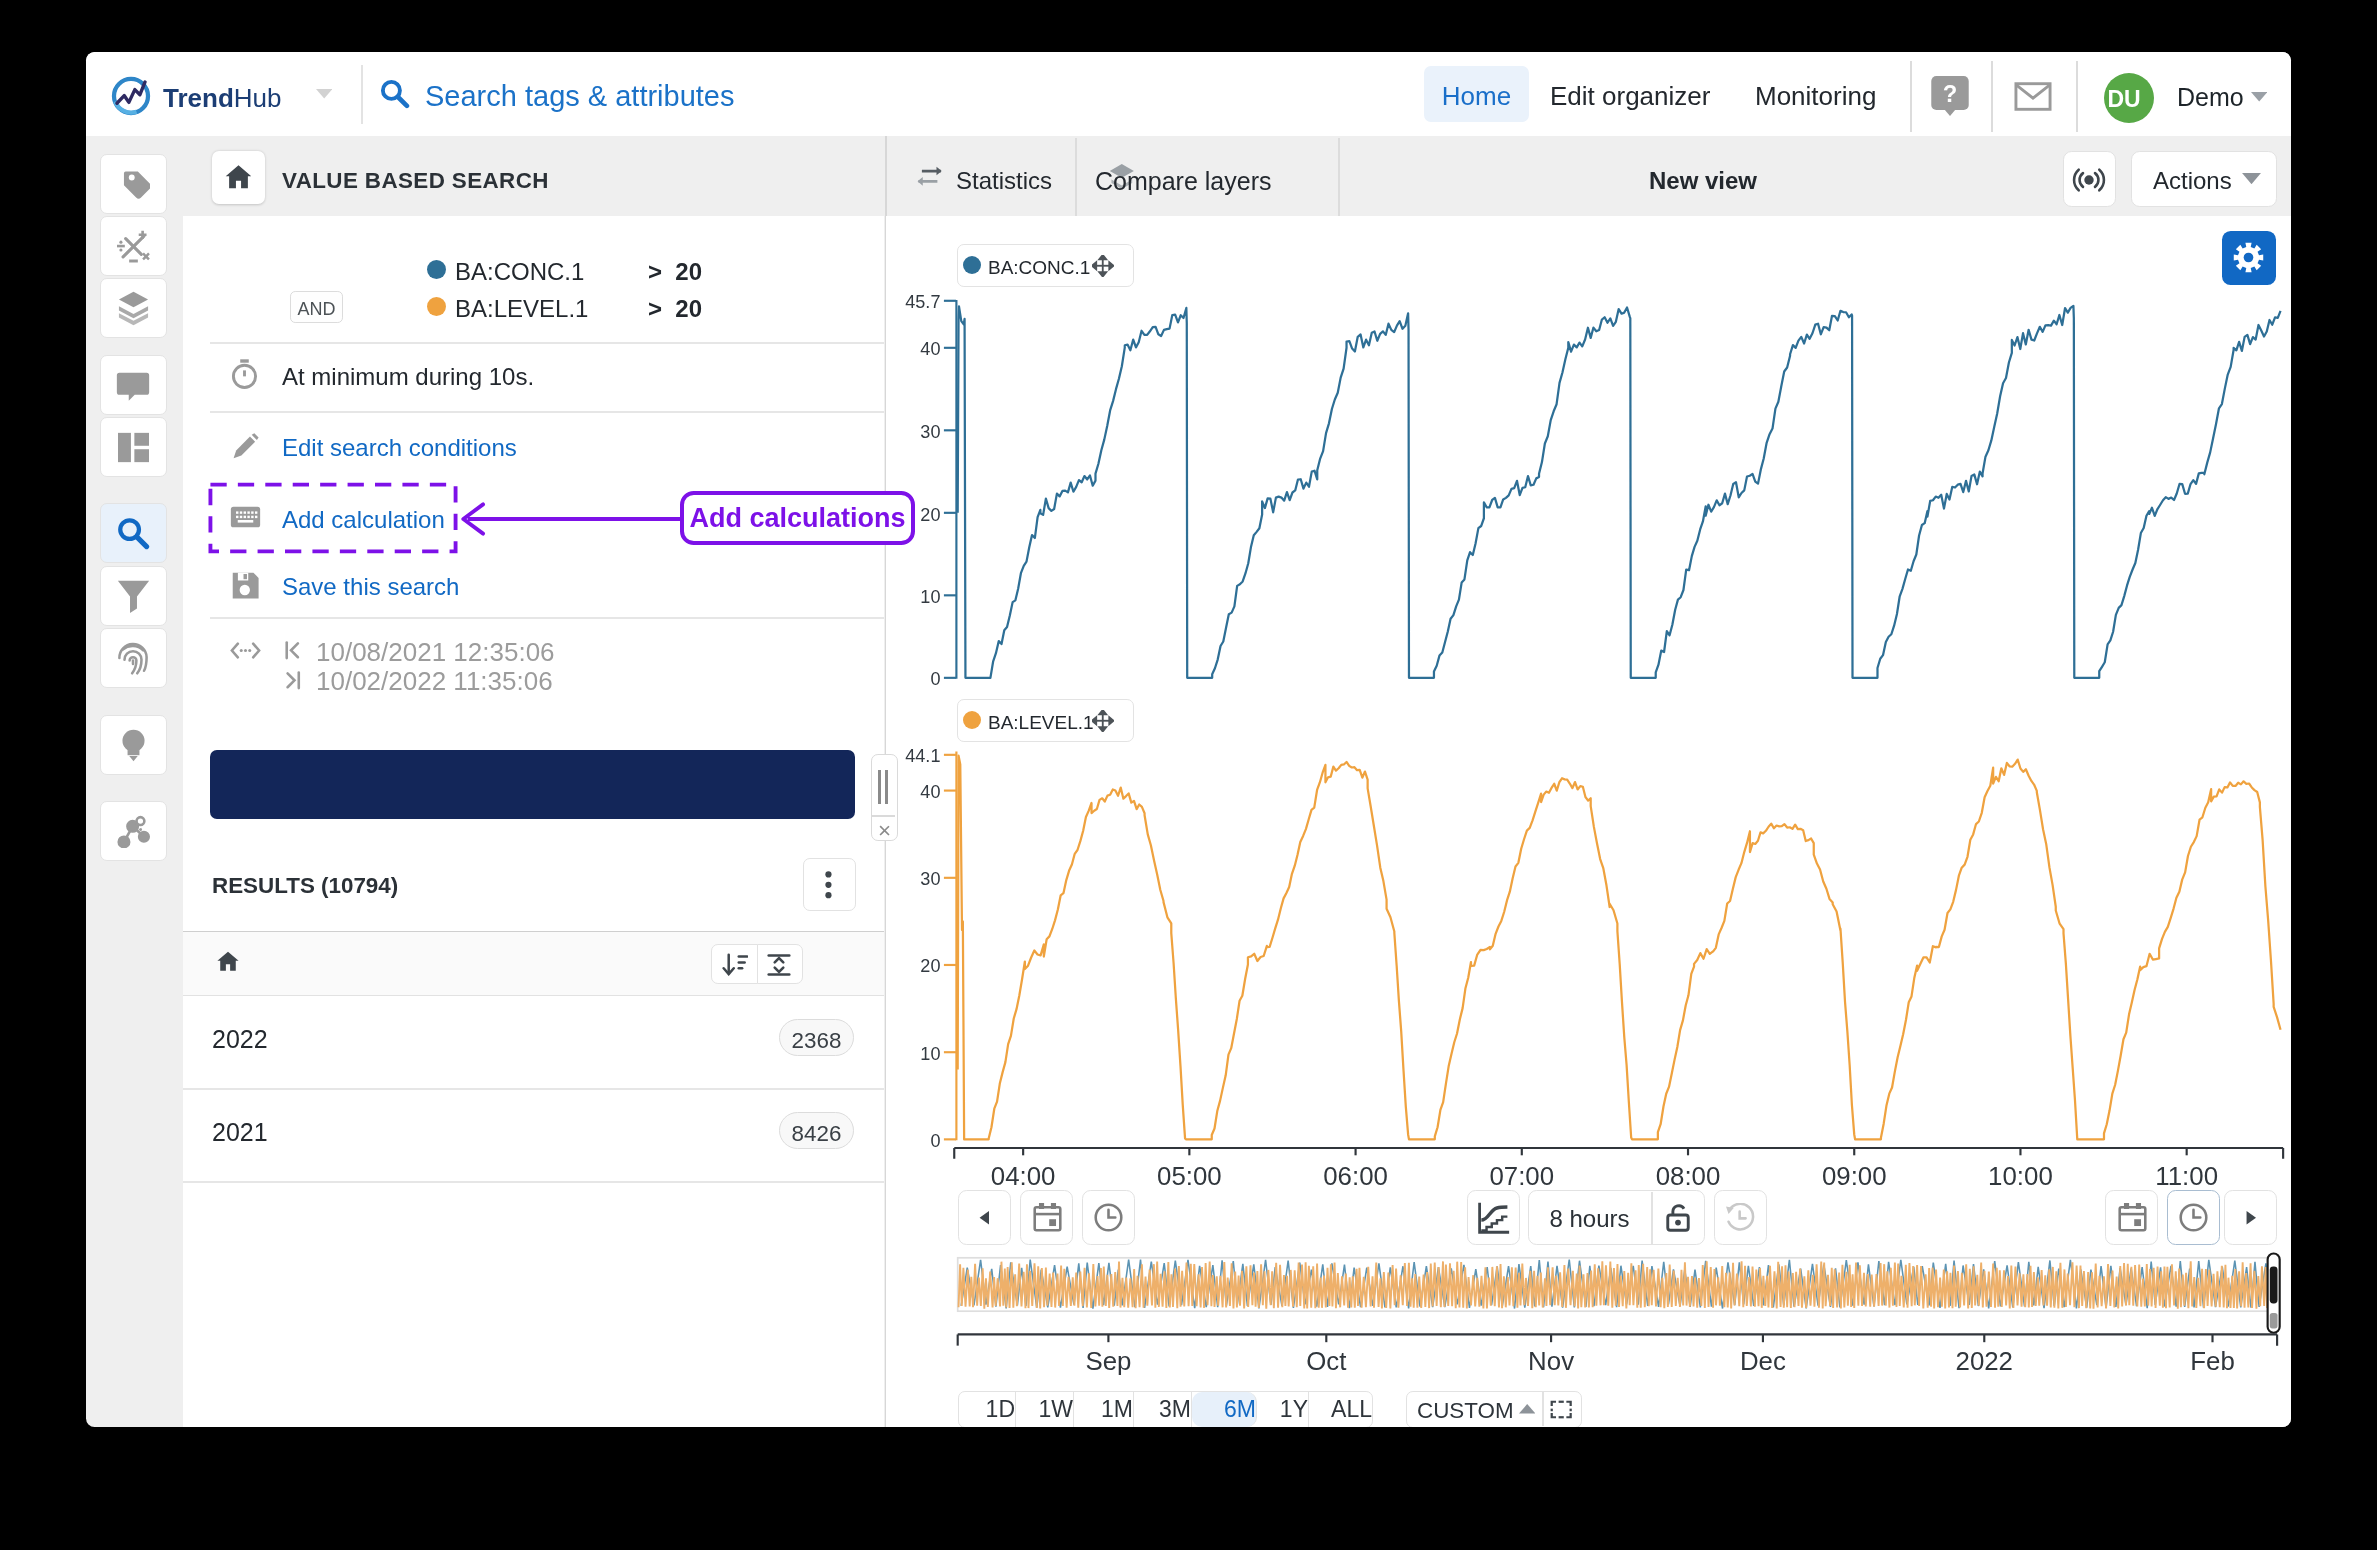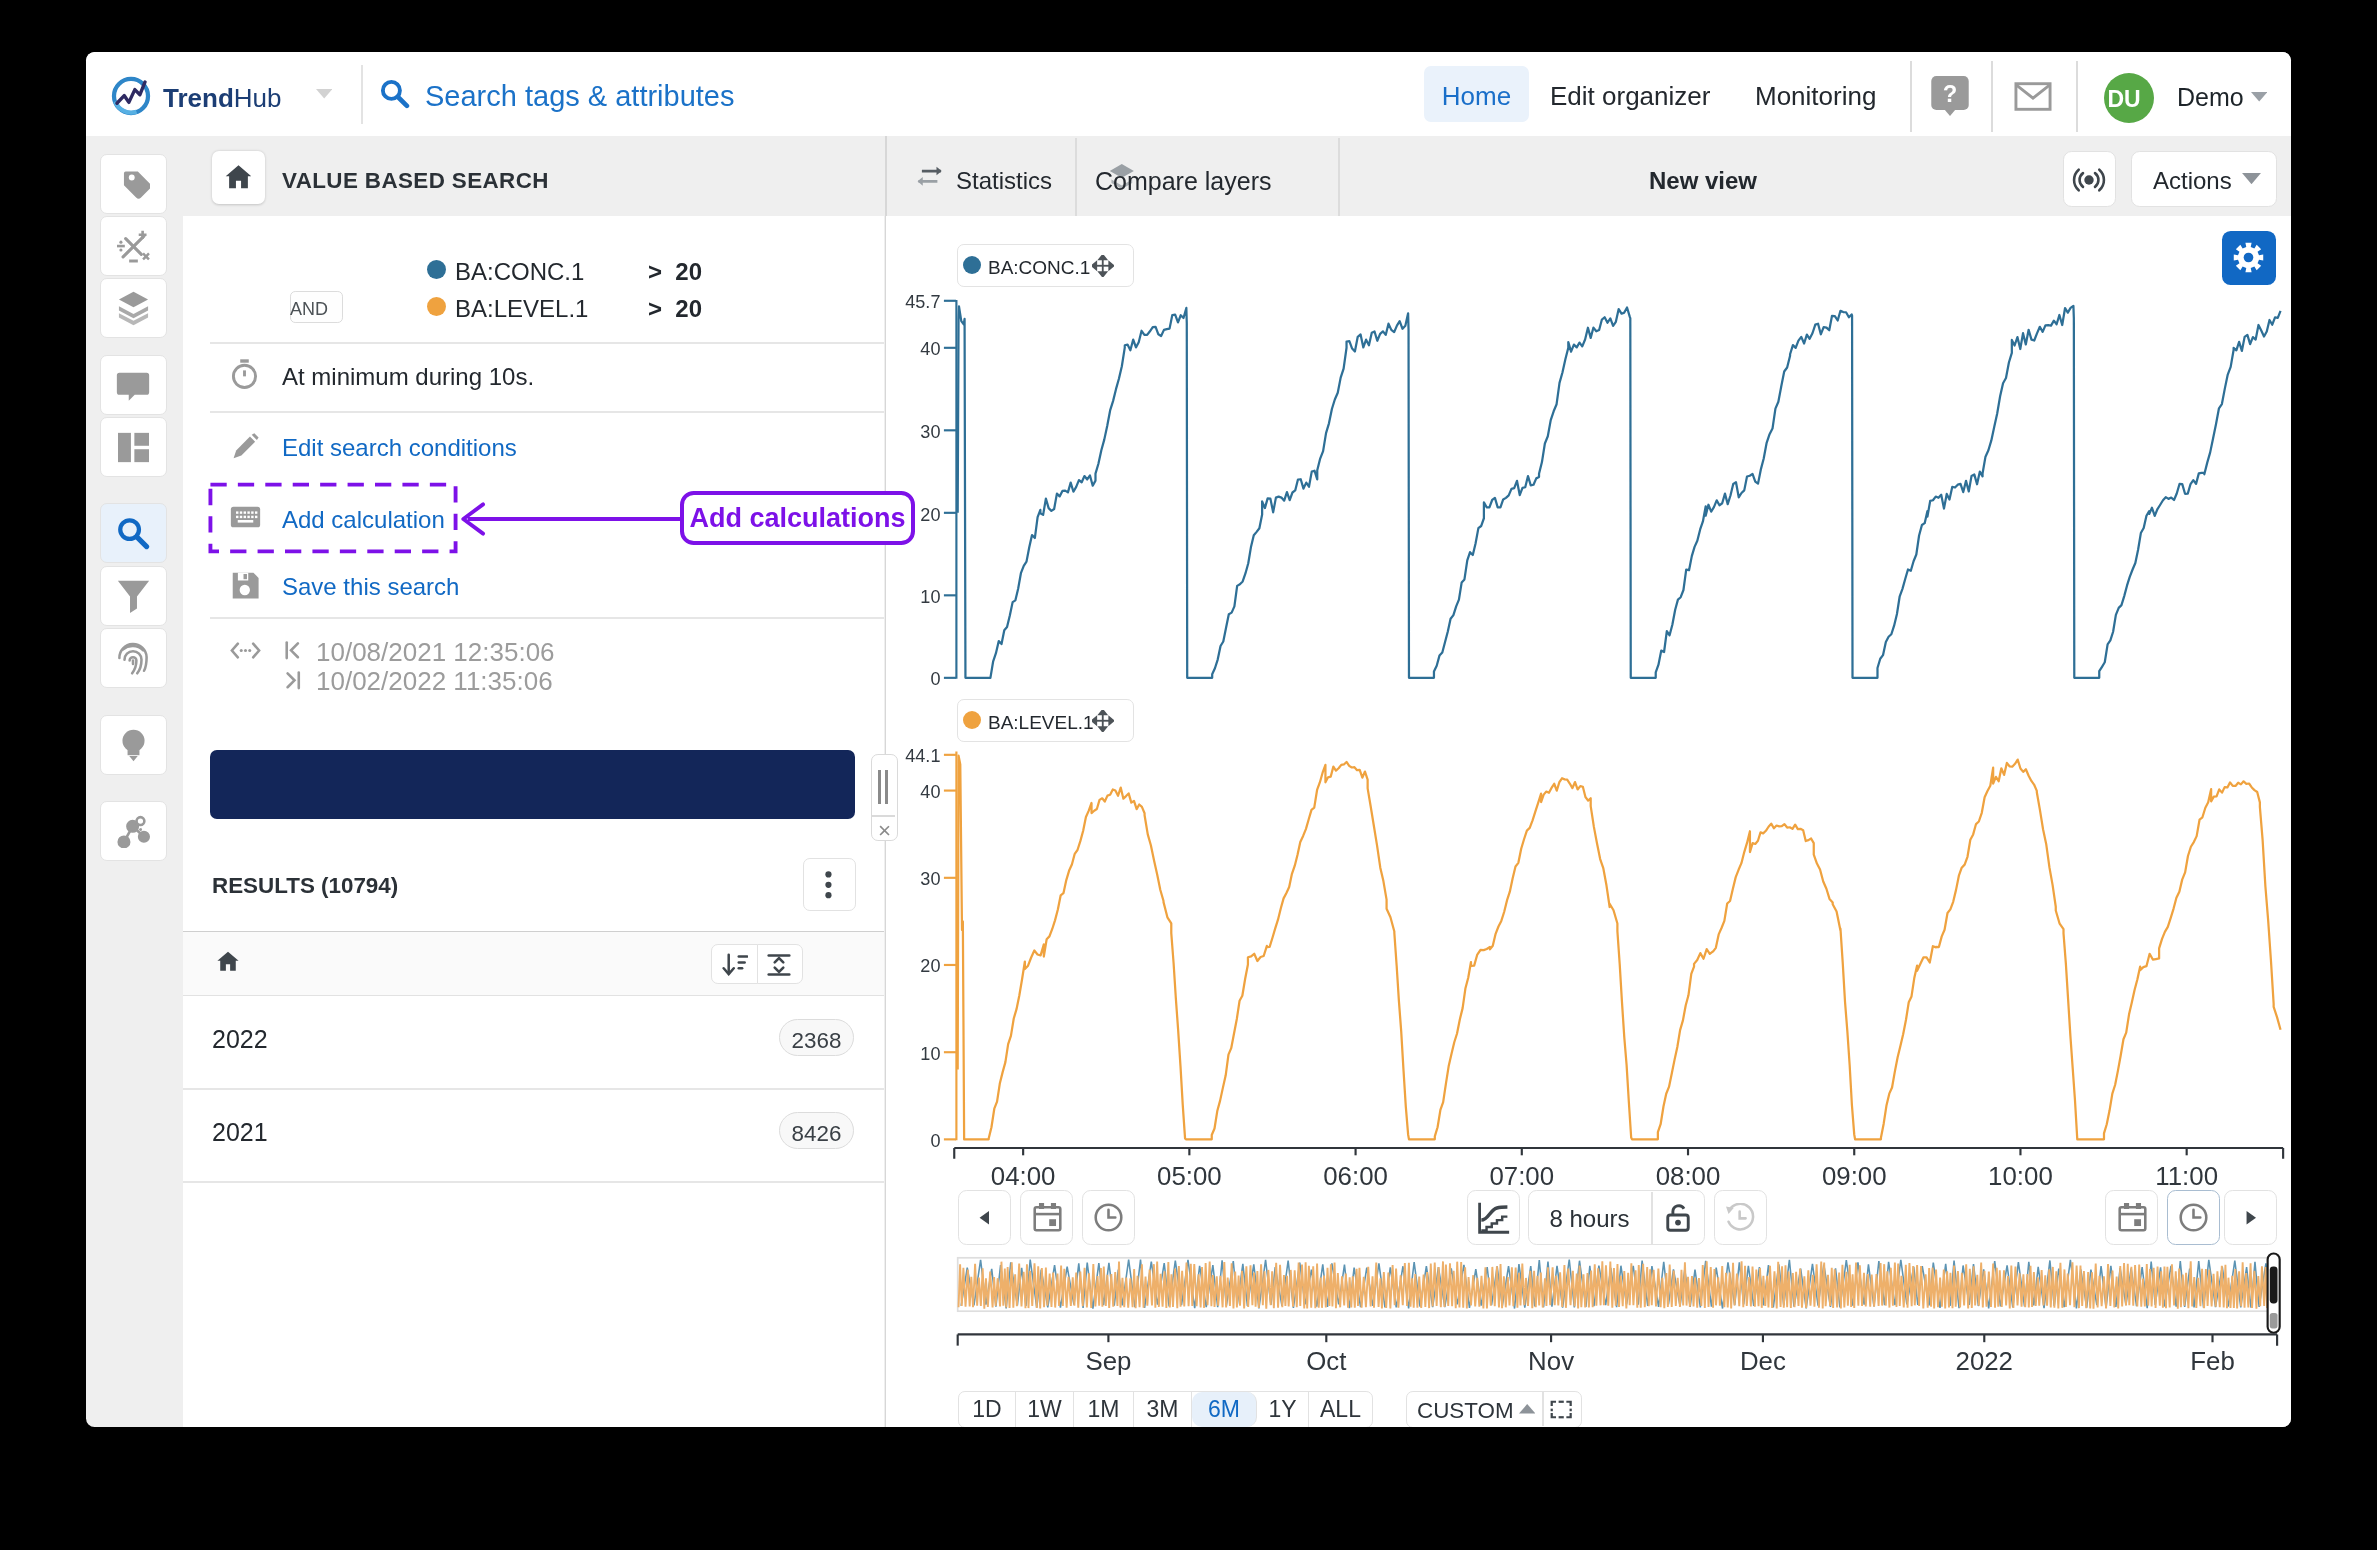--- a/index.html
+++ b/index.html
@@ -170,7 +170,7 @@
 <div class="txt" style="left:369px;top:206px;font-size:24px;color:#23282e;">BA:CONC.1</div>
 <div class="txt" style="left:562px;top:206px;font-size:24px;font-weight:bold;color:#23282e;">&gt;&nbsp; 20</div>
 <div class="chip" style="left:204px;top:239px;width:53px;height:32px;"></div>
-<div class="txt" style="left:204px;top:247px;width:53px;font-size:18px;color:#4c5256;">AND</div>
+<div class="txt" style="left:204px;top:247px;width:53px;text-align:center;font-size:18px;color:#4c5256;">AND</div>
 <div class="dot" style="left:341px;top:245px;background:#efa23f;"></div>
 <div class="txt" style="left:369px;top:243px;font-size:24px;color:#23282e;">BA:LEVEL.1</div>
 <div class="txt" style="left:562px;top:243px;font-size:24px;font-weight:bold;color:#23282e;">&gt;&nbsp; 20</div>

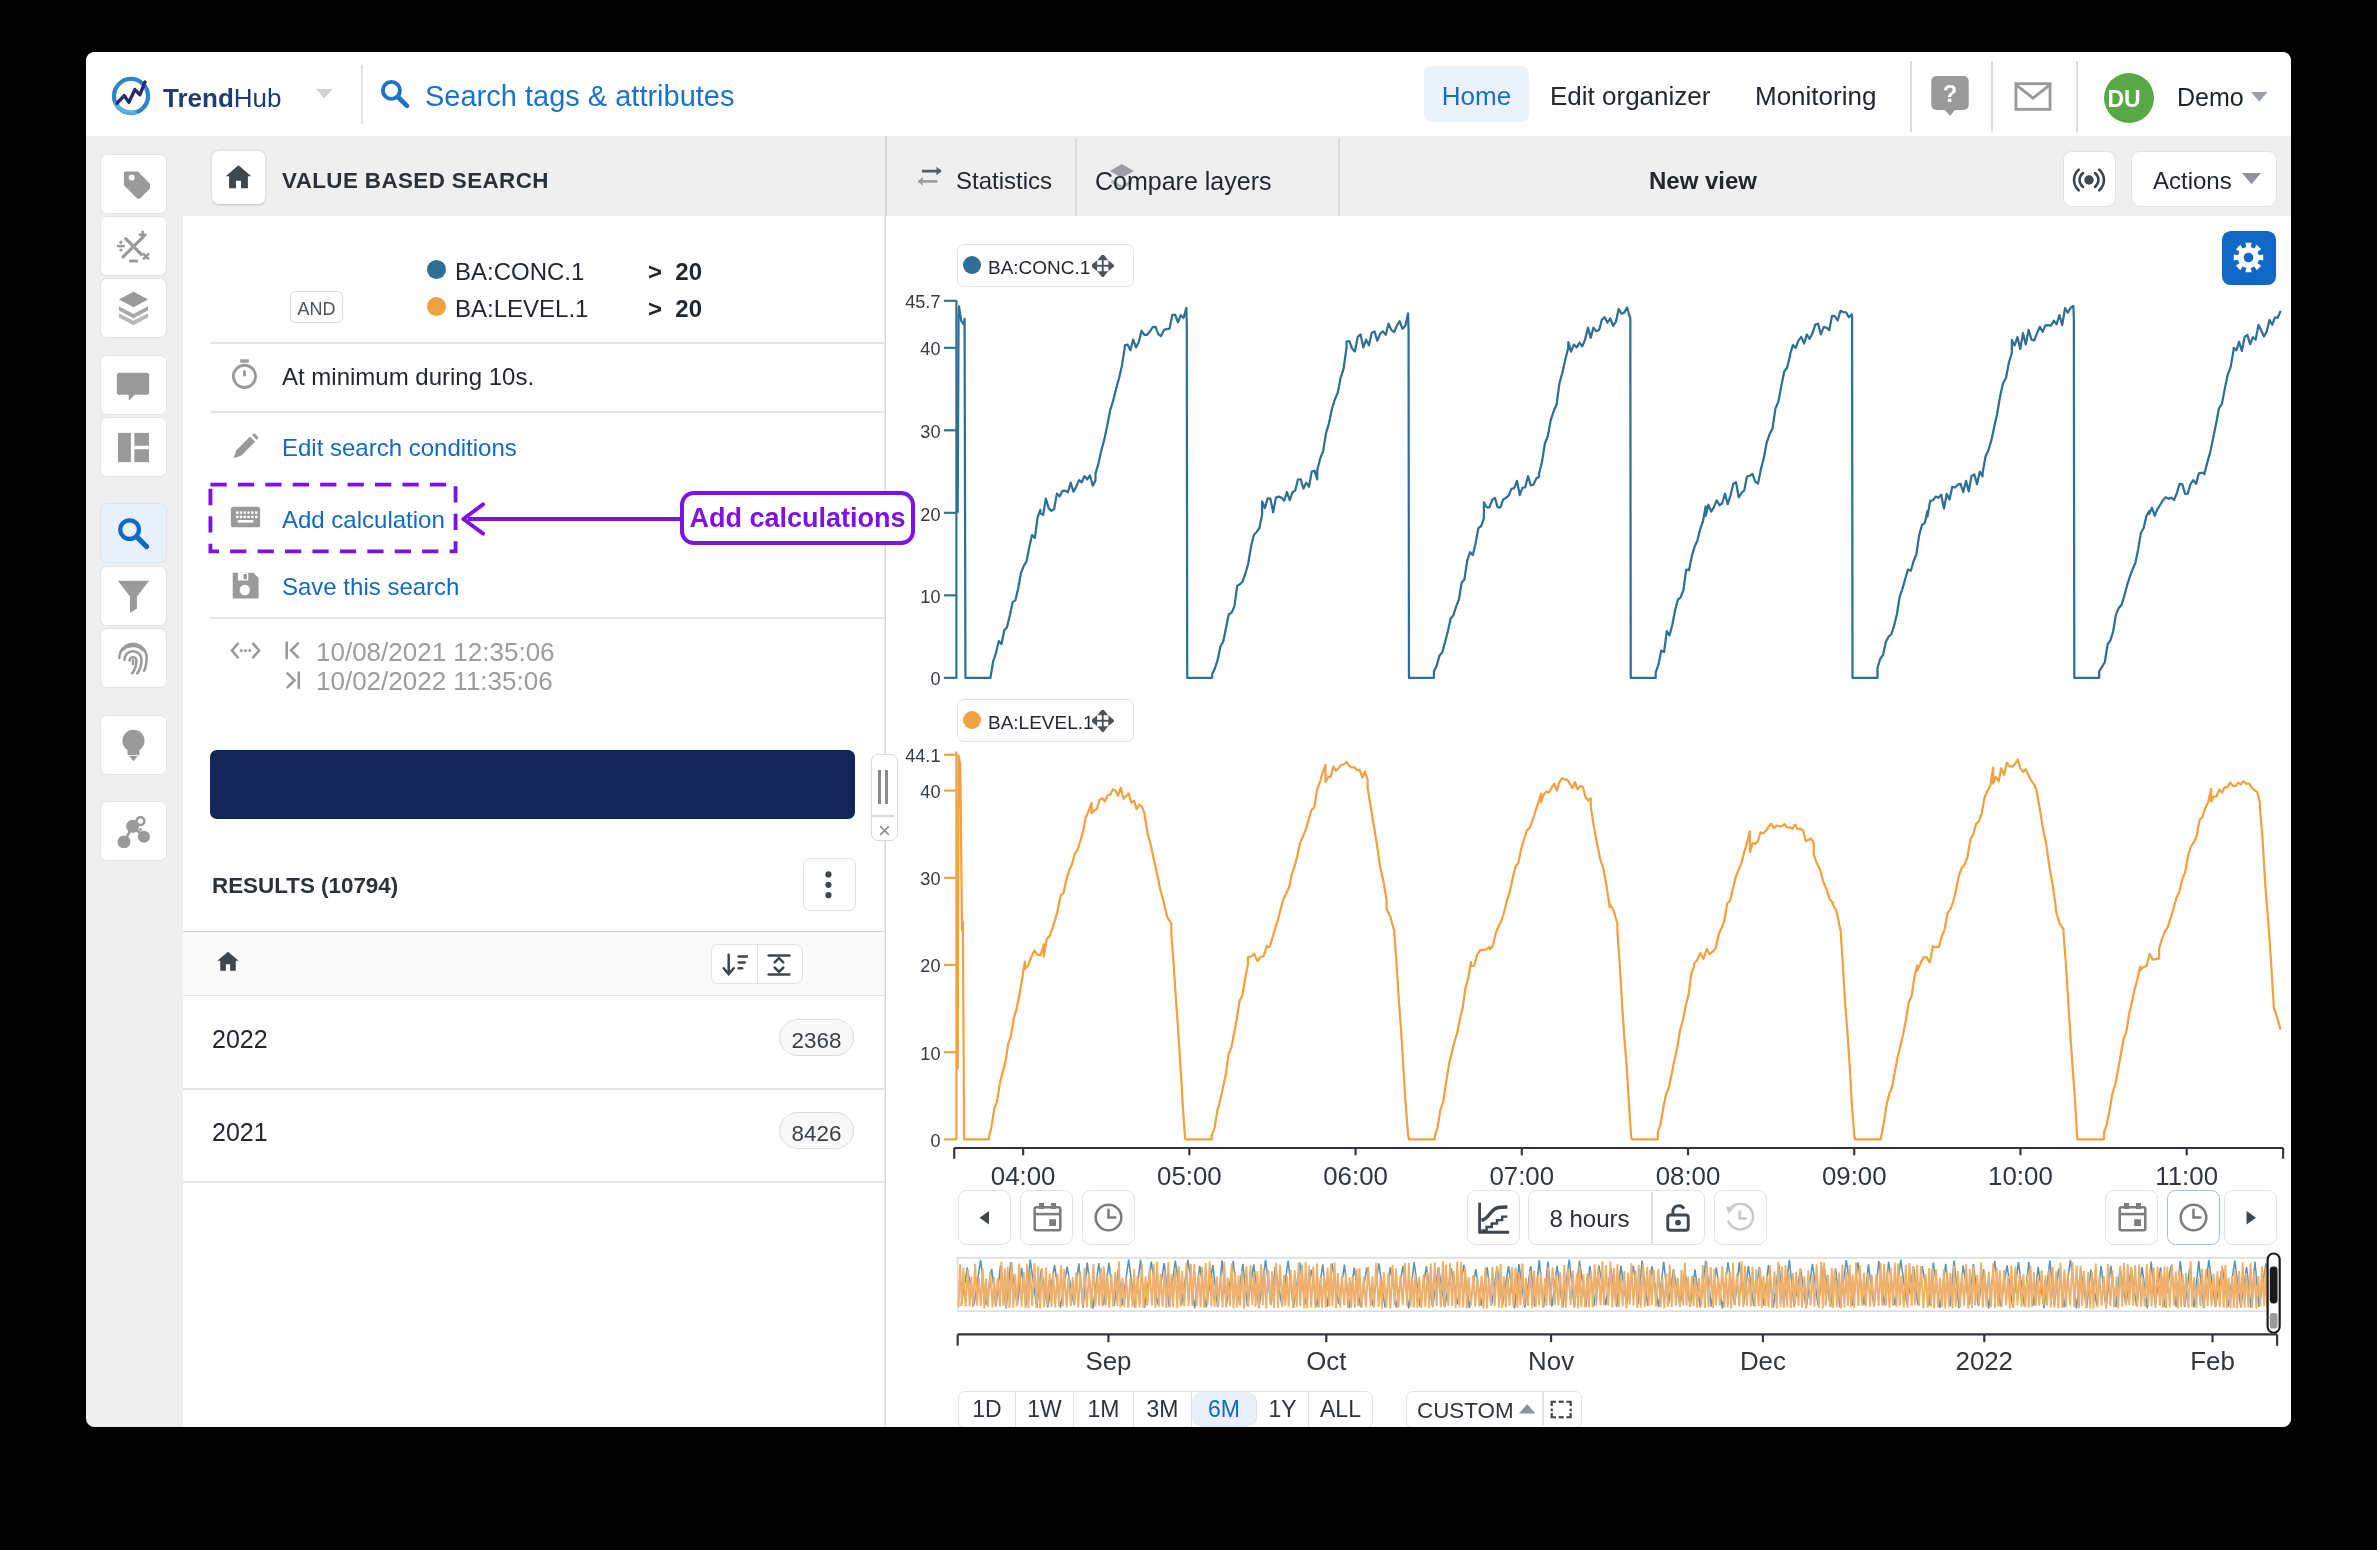--- a/index.html
+++ b/index.html
@@ -526,7 +526,7 @@
       <path fill="#3f464c" d="M3 1v16l11-8z"></path>
     </svg>
 <div class="btn" style="left:872px;top:1339px;width:415px;height:37px;border-radius:6.9px;overflow:hidden;font-size:23px;color:#2f353b;">
-      <div style="display:flex;height:100%;align-items:stretch;text-align:center;line-height:34px;">
+      <div style="display:flex;height:100%;align-items:stretch;text-align:right;line-height:34px;">
         <div style="width:56px;border-right:1.7px solid #e2e2e2;">1D</div>
         <div style="width:57px;border-right:1.7px solid #e2e2e2;">1W</div>
         <div style="width:59px;border-right:1.7px solid #e2e2e2;">1M</div>

